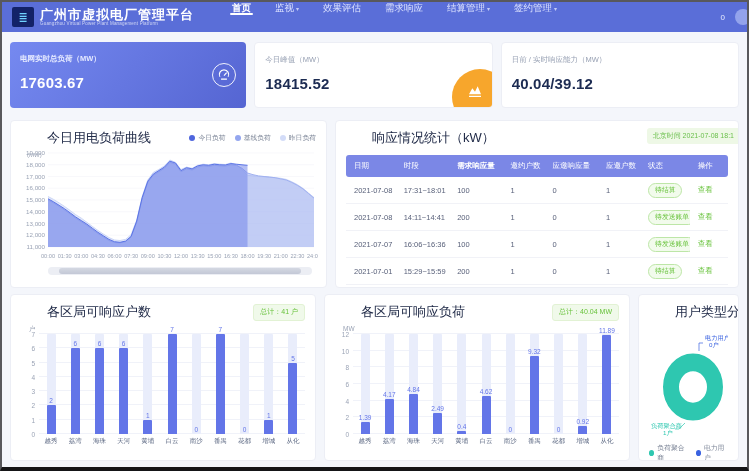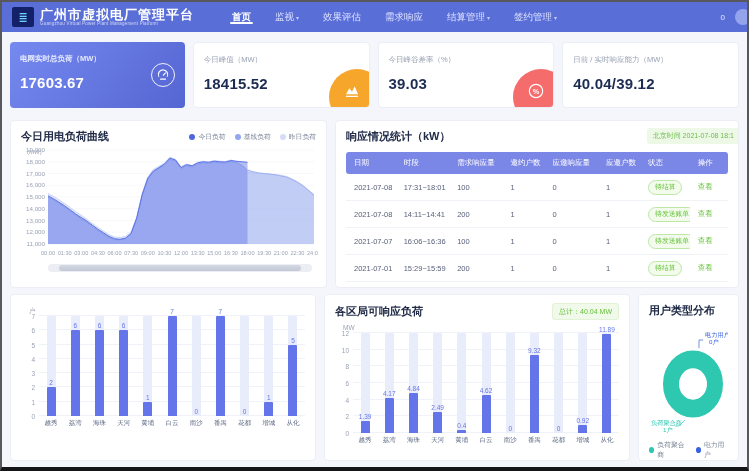--- a/index.html
+++ b/index.html
@@ -16,7 +16,7 @@
               font-size:11px; display:flex; align-items:center; justify-content:center; font-weight:bold; }
   .t-cn { font-size:13px; font-weight:bold; letter-spacing:1px; line-height:13px; }
   .t-en { font-size:4.5px; color:rgba(255,255,255,.7); letter-spacing:.2px; }
-  .nav-menu { display:flex; align-items:center; margin-left:26px; height:30px; }
+  .nav-menu { display:flex; align-items:flex-start; margin-left:26px; height:30px; }
   .nav-item { position:relative; display:flex; align-items:center; gap:2px; padding:0 12px;
               font-size:9.5px; color:#dde3ff; cursor:pointer; white-space:nowrap; }
   .nav-item.active { color:#fff; font-weight:bold; }

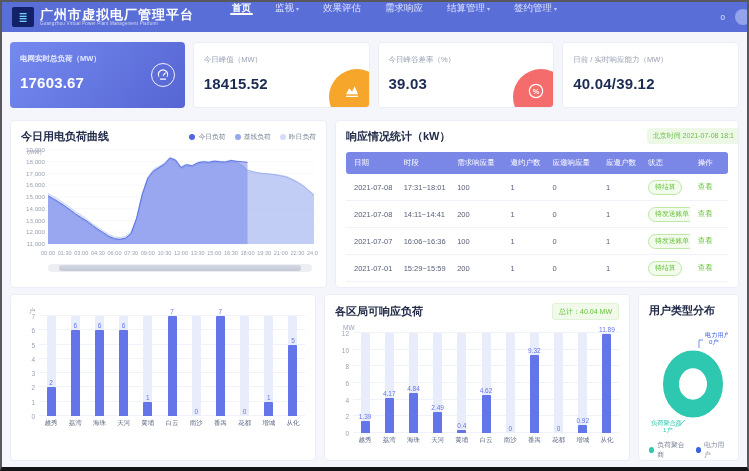--- a/index.html
+++ b/index.html
@@ -158,15 +158,6 @@
         <div class="corner-icon"><svg viewBox="0 0 24 24" width="16" height="16">
             <path d="M3 17 L8 8 L12 13 L16 5 L21 17 Z" fill="#fff"></path>
             <line x1="3" y1="20" x2="21" y2="20" stroke="#fff" stroke-width="2"></line>
-          </svg></div>
-      </div>
-      <div class="kpi-card">
-        <div class="kpi-label">今日峰谷差率（%）</div>
-        <div class="kpi-value">39.03</div>
-        <div class="corner" style="background: rgb(245, 108, 108);"></div>
-        <div class="corner-icon"><svg viewBox="0 0 24 24" width="16" height="16">
-            <circle cx="12" cy="12" r="10" fill="none" stroke="#fff" stroke-width="1.8"></circle>
-            <text x="12" y="16" font-size="11" font-weight="bold" fill="#fff" text-anchor="middle">%</text>
           </svg></div>
       </div>
       <div class="kpi-card">

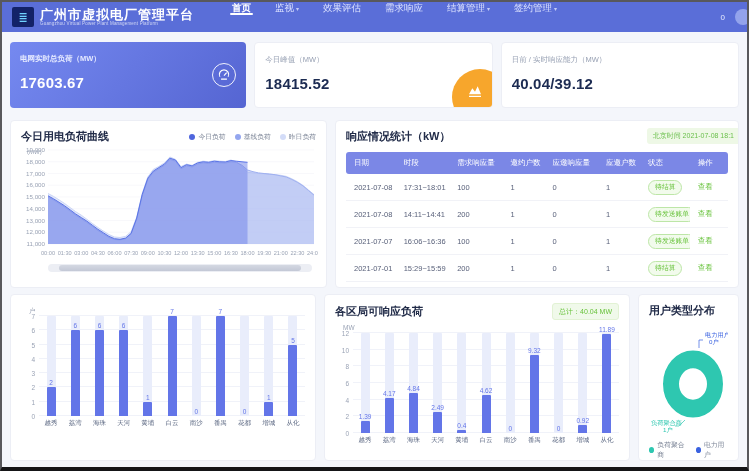--- a/index.html
+++ b/index.html
@@ -45,7 +45,7 @@
   
   .panel { background:#fff; border:1px solid #eceef5; border-radius:4px; padding:8px 10px; position:relative; }
   .panel-head { display:flex; align-items:center; justify-content:space-between; }
-  .panel-title { font-size:11px; font-weight:bold; color:#222c49; white-space:nowrap; }
+  .panel-title { font-size:13px; font-weight:normal; color:#222c49; white-space:nowrap;margin-left:26px; }
   .mid-row { position:absolute; top:118px; left:8px; right:8px; height:168px; display:flex; gap:8px; }
   .chart-panel { width:317px; flex:none; }
   .table-panel { flex:1; overflow:hidden; }

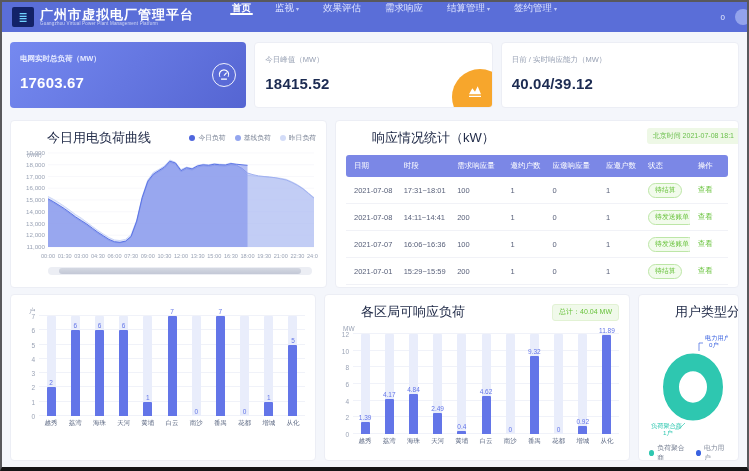--- a/index.html
+++ b/index.html
@@ -240,7 +240,7 @@
       <div class="tbl-head" id="tblHead">
           <div class="tbl-cell" style="width: 13%;">日期</div>
           <div class="tbl-cell" style="width: 14%;">时段</div>
-          <div class="tbl-cell" style="width: 14%;">需求响应量</div>
+          <div class="tbl-cell" style="width: 14%; font-weight: bold;">需求响应量</div>
           <div class="tbl-cell" style="width: 11%;">邀约户数</div>
           <div class="tbl-cell" style="width: 14%;">应邀响应量</div>
           <div class="tbl-cell" style="width: 11%;">应邀户数</div>

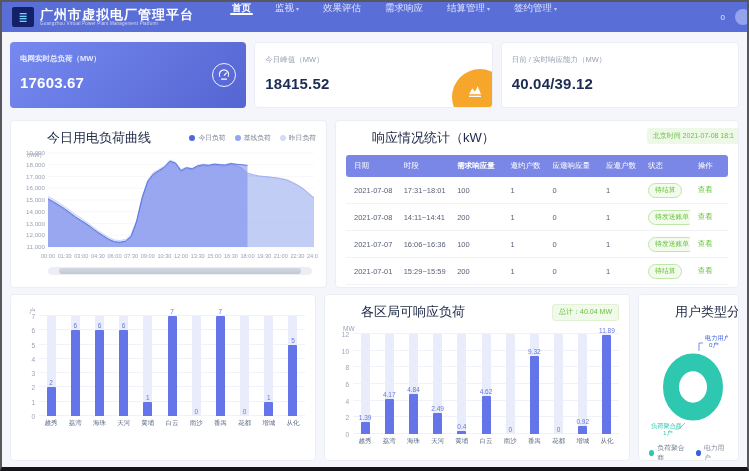--- a/index.html
+++ b/index.html
@@ -295,6 +295,10 @@
 
   <section class="bot-row">
     <div class="panel bar-panel" id="usersPanel">
+      <div class="panel-head">
+        <div class="panel-title">各区局可响应户数</div>
+        <div class="total-badge">总计：41 户</div>
+      </div>
       <div class="bc">
         <div class="bc-unit">户</div>
         <div class="bc-main">

